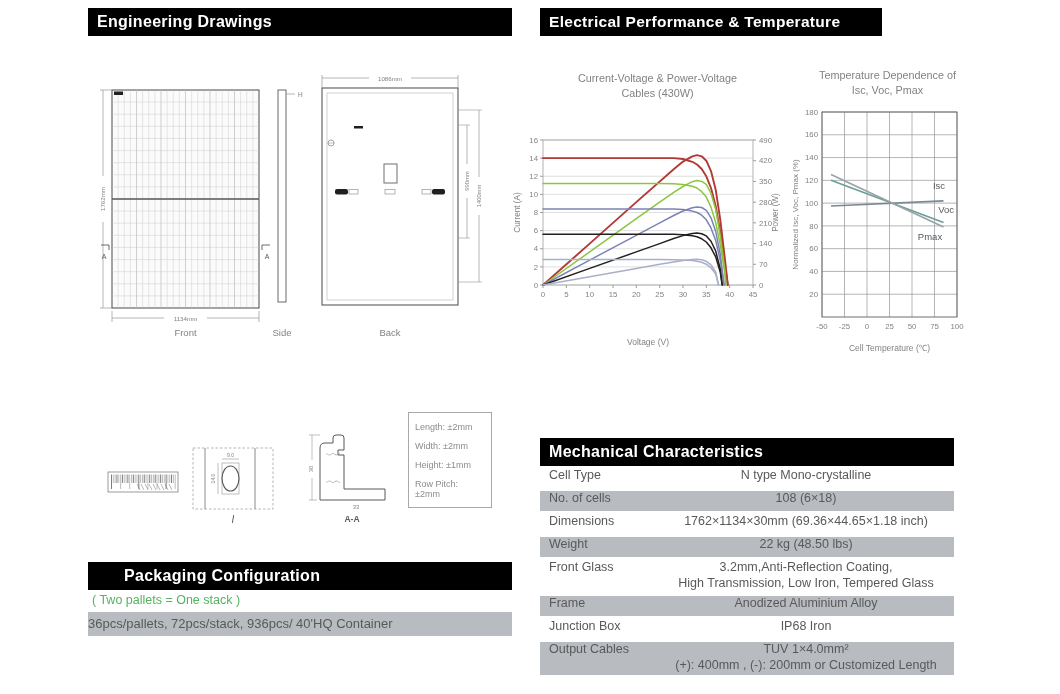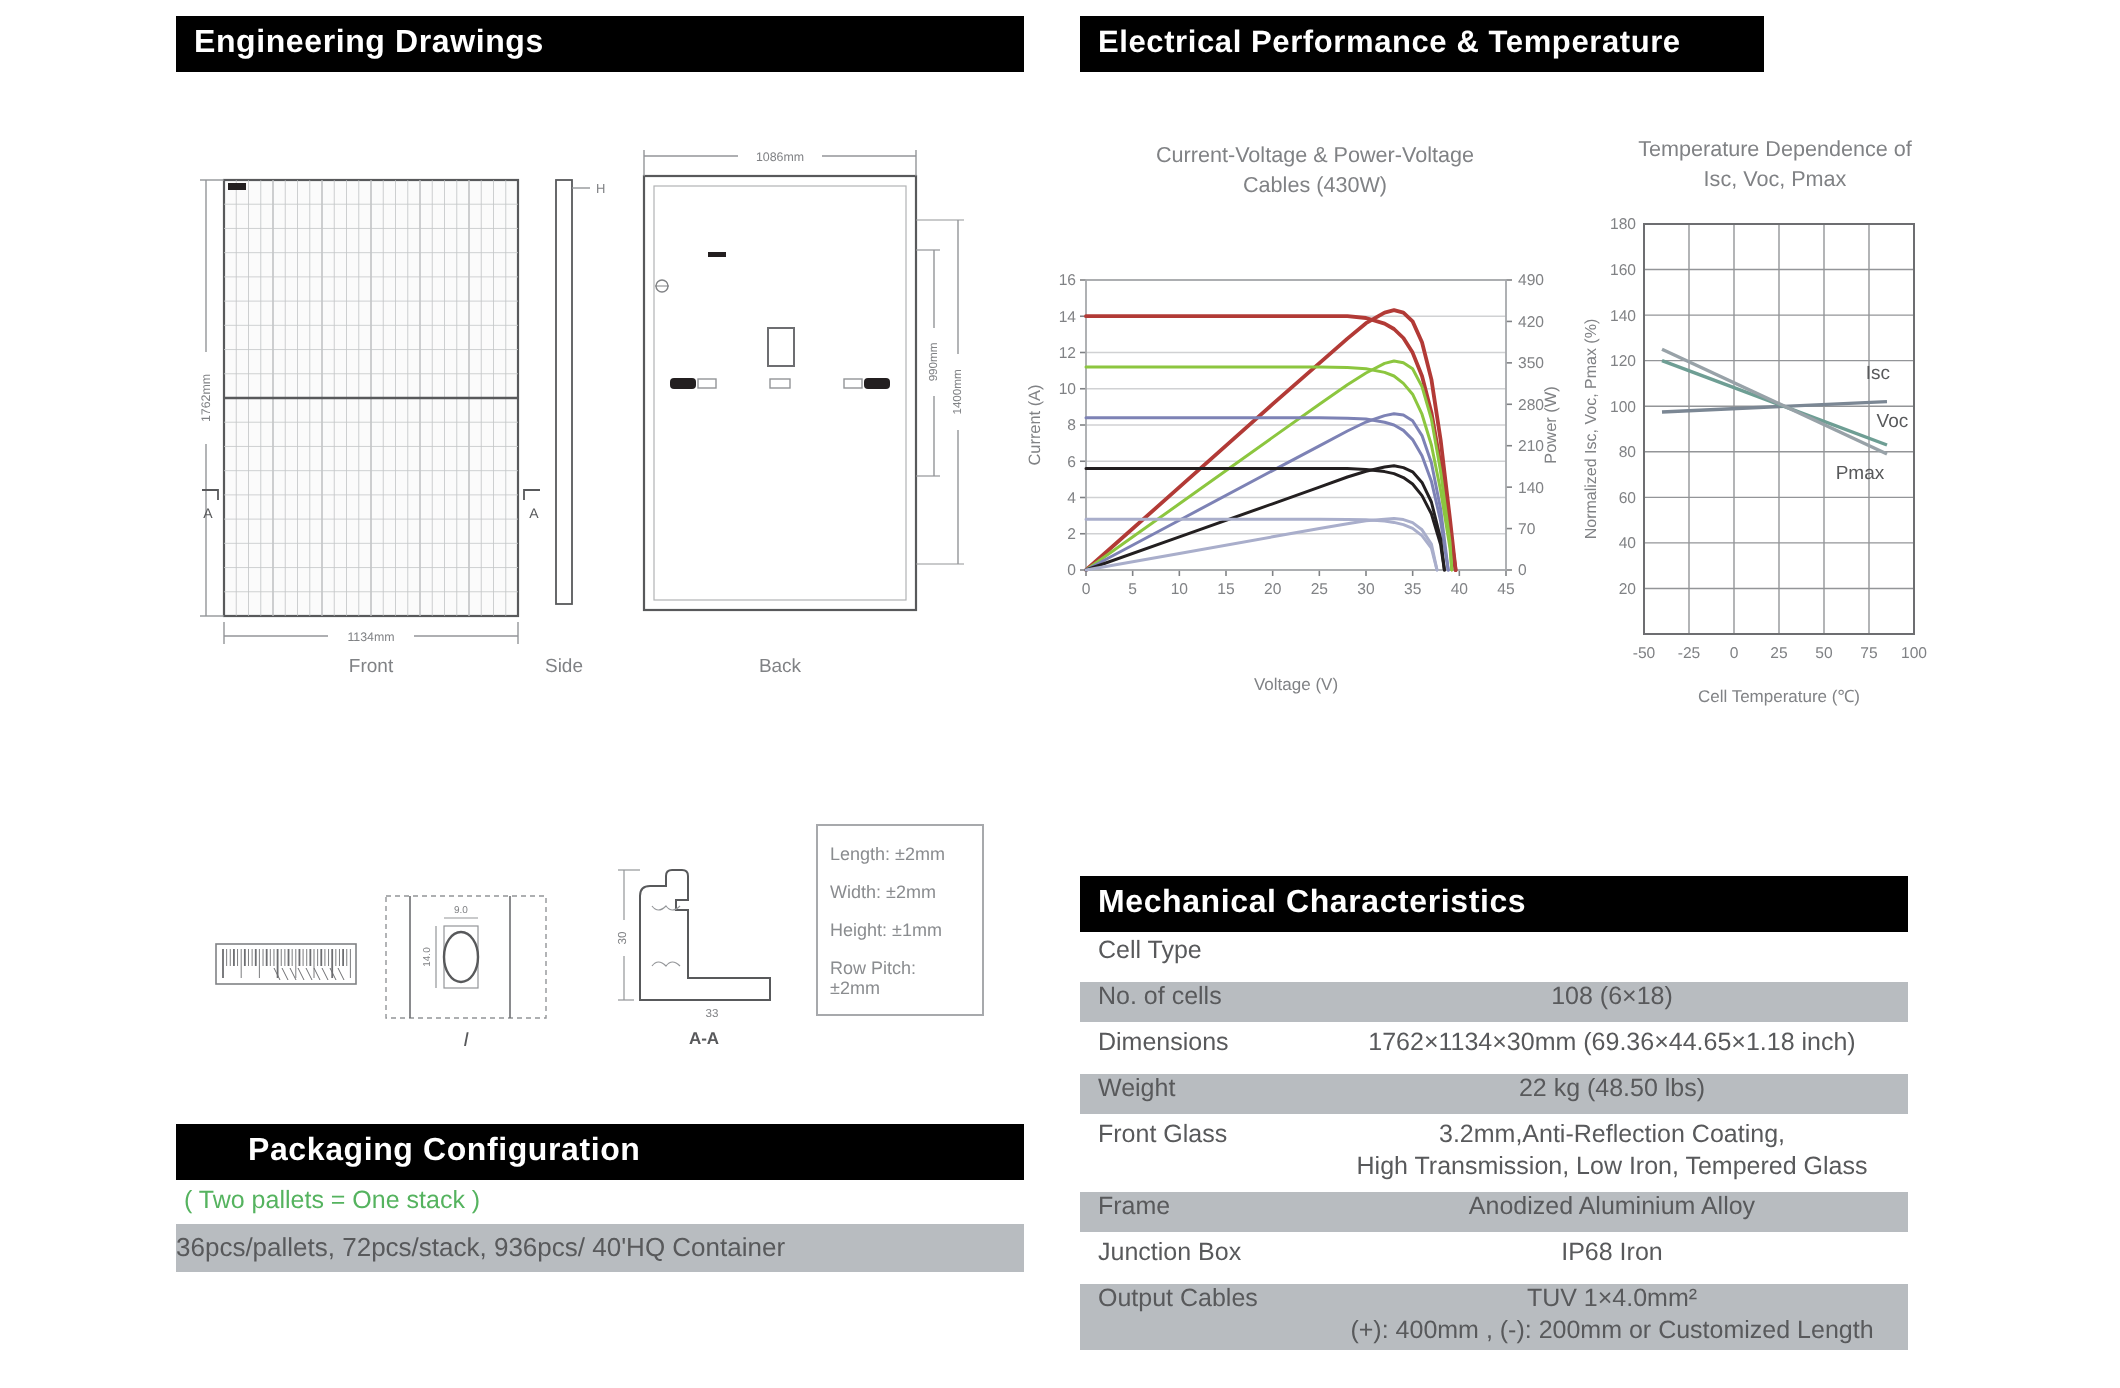--- a/index.html
+++ b/index.html
@@ -359,6 +359,7 @@
   <div class="mtable">
     <div class="mrow s">
       <div class="ml">Cell Type</div>
+      <div class="mv">N type Mono-crystalline</div>
     </div>
     <div class="mrow s g">
       <div class="ml">No. of cells</div>

